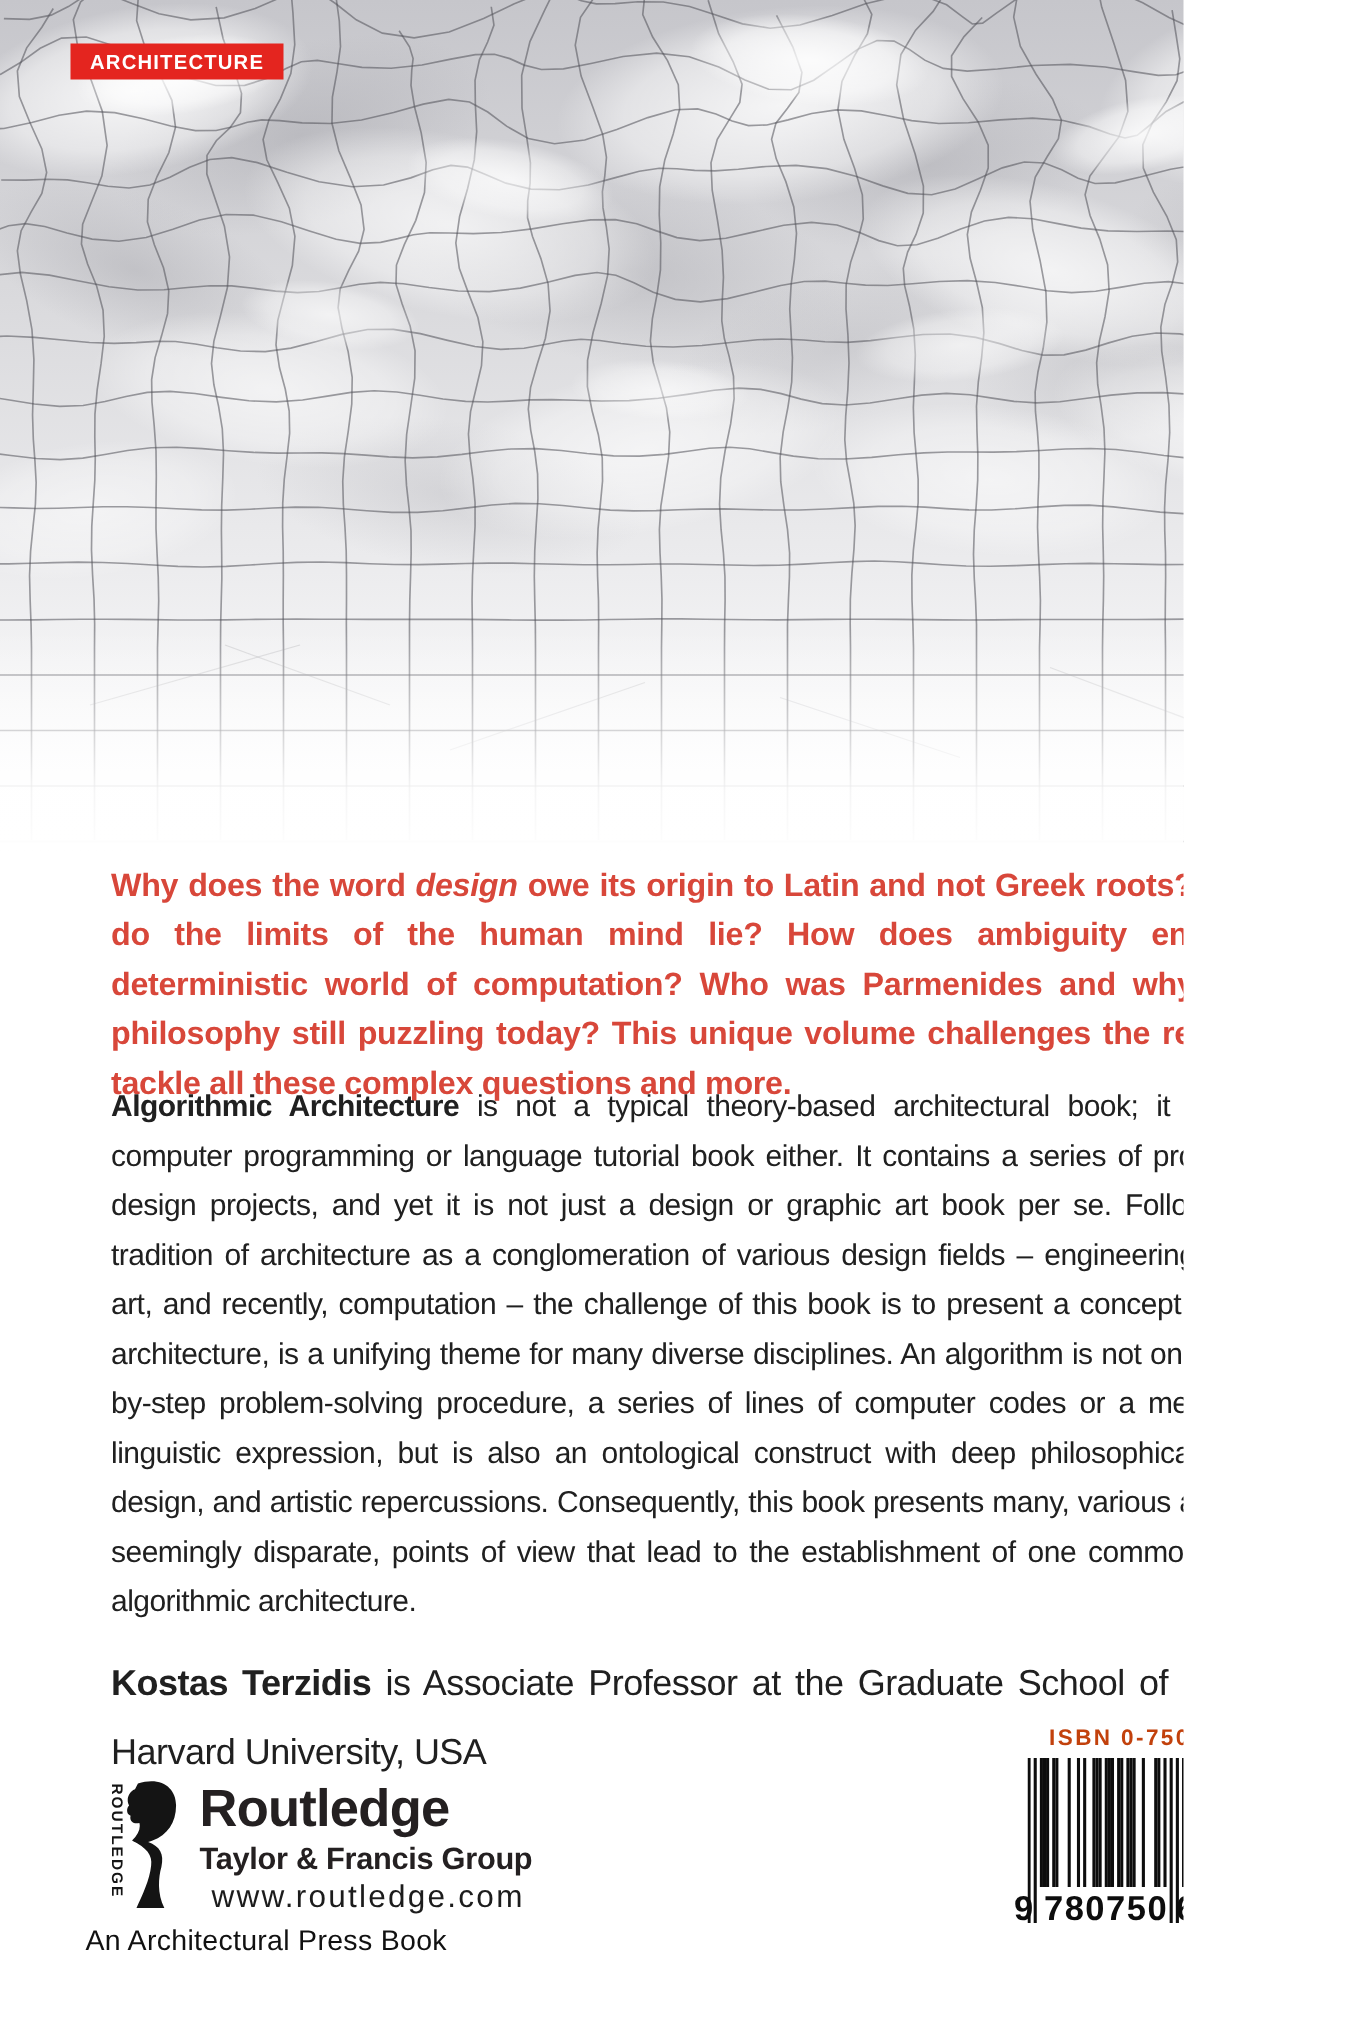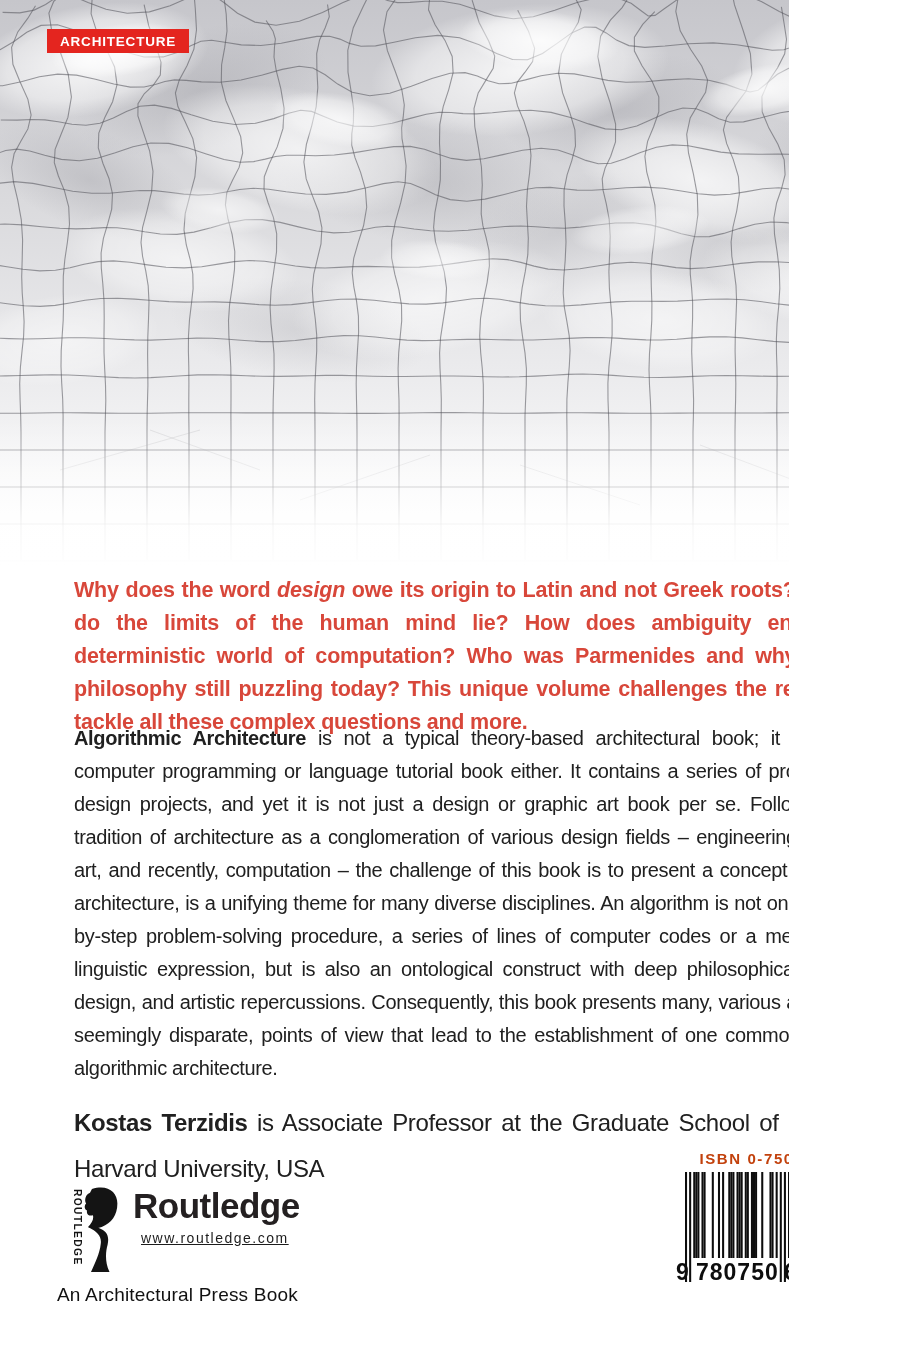--- a/index.html
+++ b/index.html
@@ -181,6 +181,7 @@
     </svg>
     <div class="wordmark">
       <div class="name">Routledge</div>
+      <div class="group">Taylor &amp; Francis Group</div>
       <div class="site">www.routledge.com</div>
     </div>
   </div>

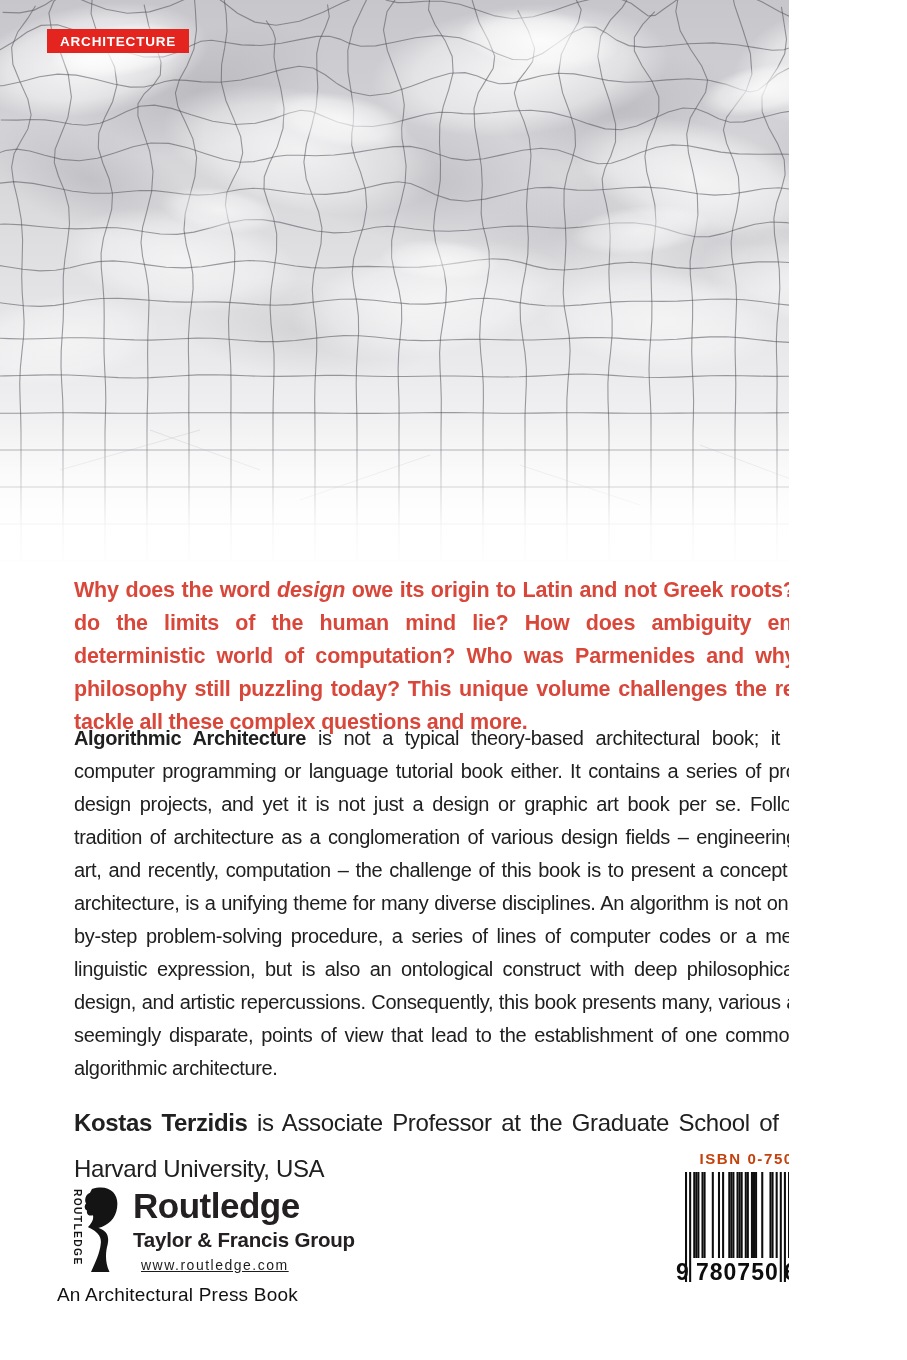--- a/index.html
+++ b/index.html
@@ -41,7 +41,7 @@
   .wordmark{margin-left:8px;color:#242021;}
   .wordmark .name{font-size:35px;font-weight:600;line-height:40px;letter-spacing:-.5px;}
   .wordmark .group{font-size:20.5px;font-weight:700;line-height:26px;margin-top:1px;letter-spacing:-.2px;}
-  .wordmark .site{font-size:14px;line-height:22px;margin-top:1px;padding-left:8px;letter-spacing:1.5px;color:#1c1c1c;text-decoration:underline;}
+  .wordmark .site{font-size:21px;line-height:22px;margin-top:1px;padding-left:8px;letter-spacing:1.5px;color:#1c1c1c;}
   .imprint-note{position:absolute;left:57px;top:1284px;font-size:19px;color:#111;letter-spacing:.2px;text-align:center;}
   
   .barcode-block{position:absolute;left:676px;top:1150px;width:214px;text-align:center;}

